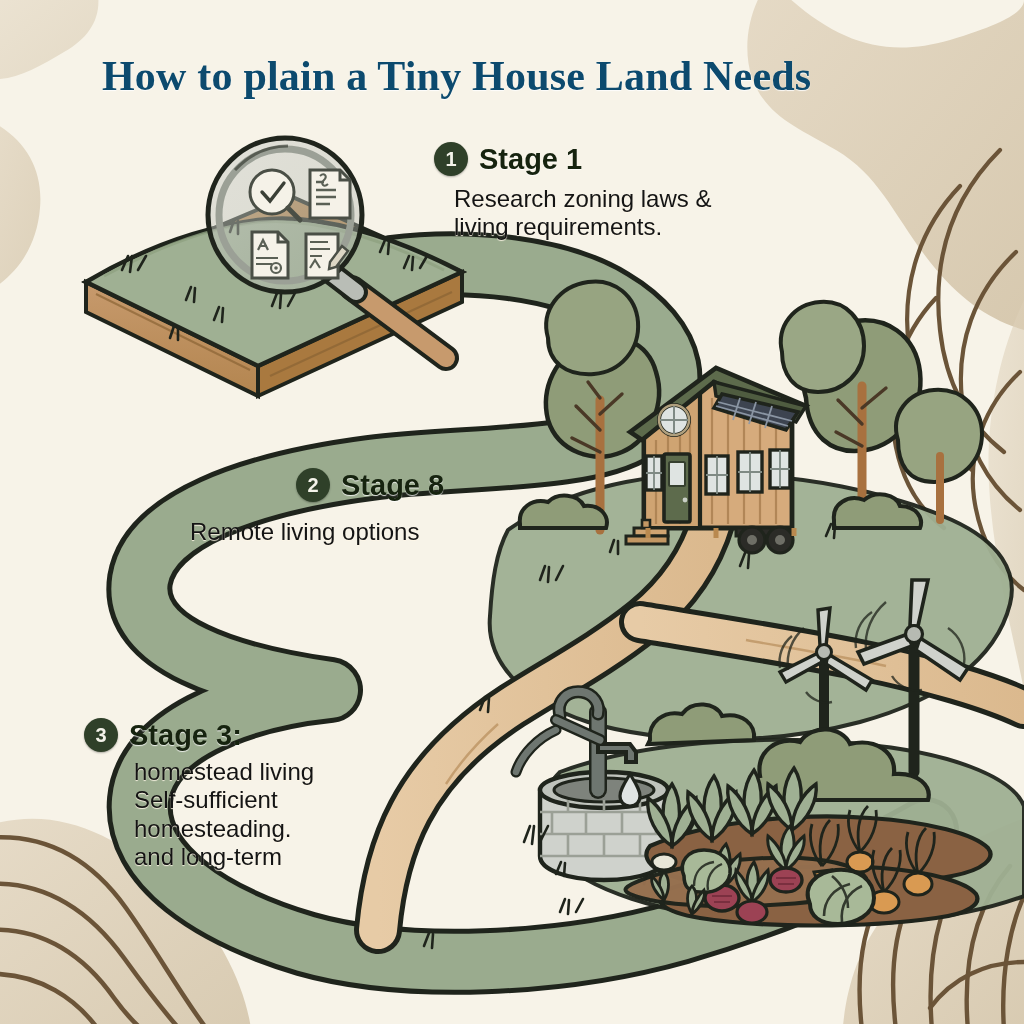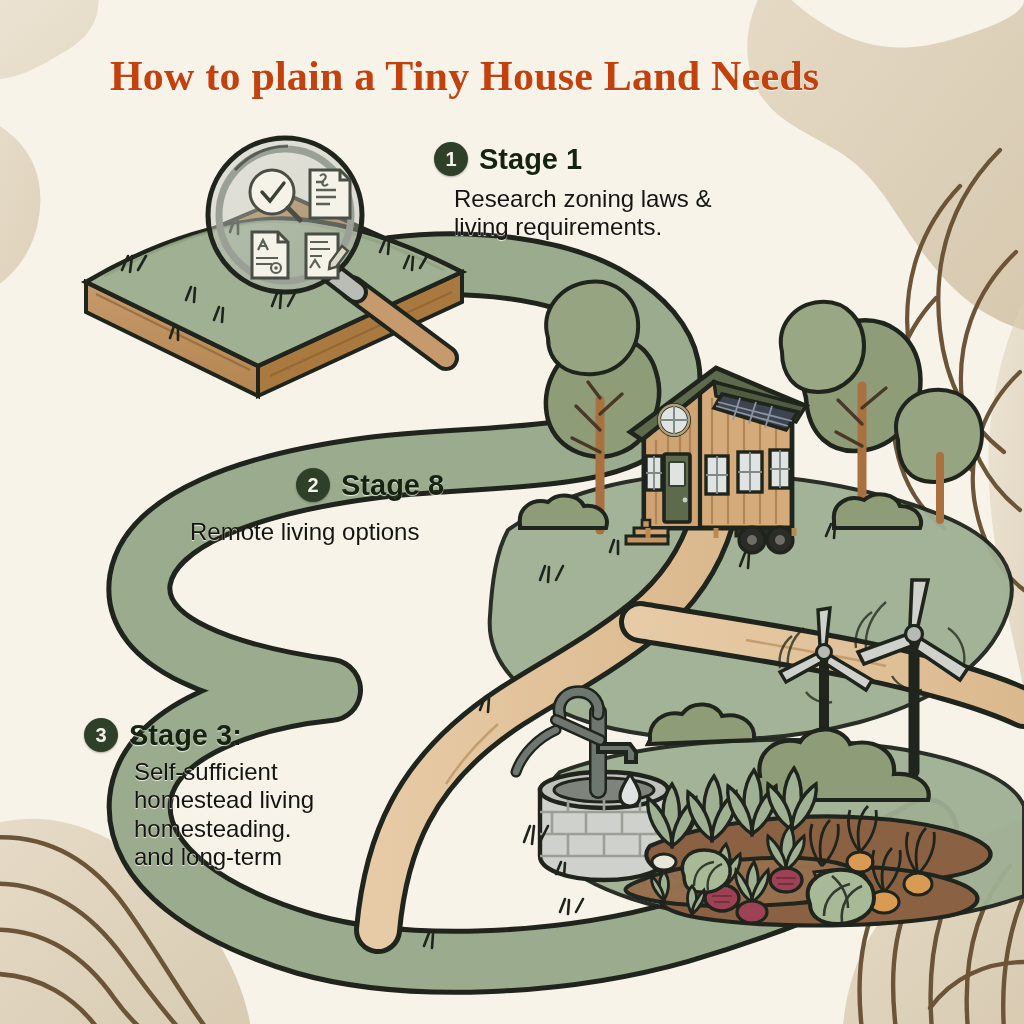--- a/index.html
+++ b/index.html
@@ -33,13 +33,13 @@
 
   .title {
     position: absolute;
-    left: 110px;
+    left: 102px;
     top: 52px;
     width: 830px;
     font-family: "Liberation Serif", serif;
     font-size: 42px;
     font-weight: 700;
-    color: #c2410c;
+    color: #0c4a6e;
     letter-spacing: 0.2px;
     text-shadow: 0 1px 1px rgba(255,255,255,.85);
   }

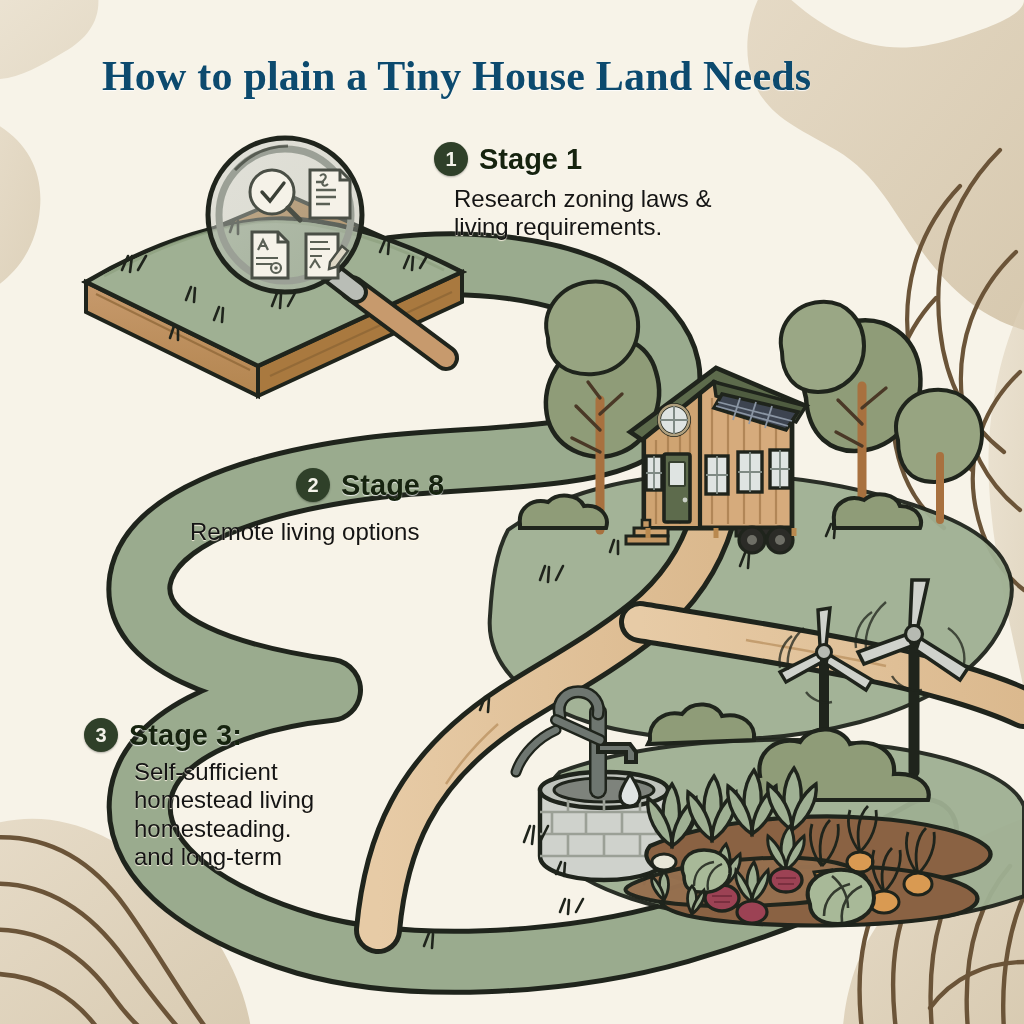--- a/index.html
+++ b/index.html
@@ -661,8 +661,8 @@
         <div class="stage-title">Stage 3:</div>
       </div>
       <div class="stage-body">
+        <div>homestead living</div>
         <div>Self-sufficient</div>
-        <div>homestead living</div>
         <div>homesteading.</div>
         <div>and long-term</div>
       </div>

